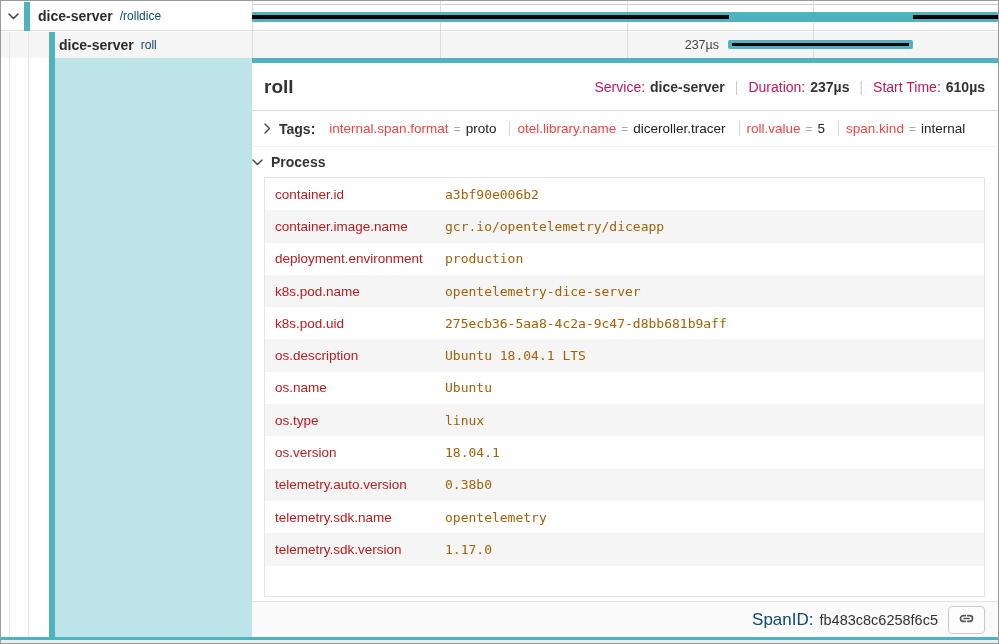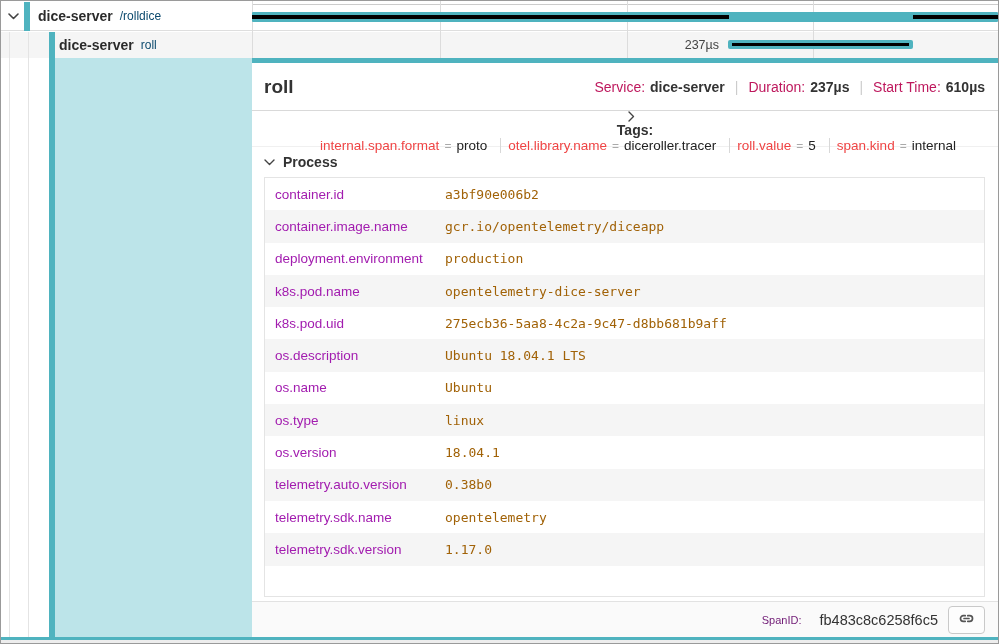--- a/index.html
+++ b/index.html
@@ -43,7 +43,7 @@
   .hdr-val{ color:#333; font-weight:bold; }
   .hdr-sep{ color:#ccc; margin:0 10px; font-size:14px; }
 
-  .tags-row{ height:36px; display:flex; align-items:center; padding-left:12px; border-bottom:1px solid #f0f0f0; cursor:pointer;flex-direction:column; }
+  .tags-row{ height:36px; display:flex; align-items:center; padding-left:12px; border-bottom:1px solid #f0f0f0; cursor:pointer; }
   .sec-label{ font-size:14px; font-weight:bold; color:#333; margin-left:8px; }
   .tag-list{ display:flex; align-items:center; margin-left:14px; font-size:13.5px; }
   .tag-item{ display:flex; align-items:center; white-space:nowrap; }

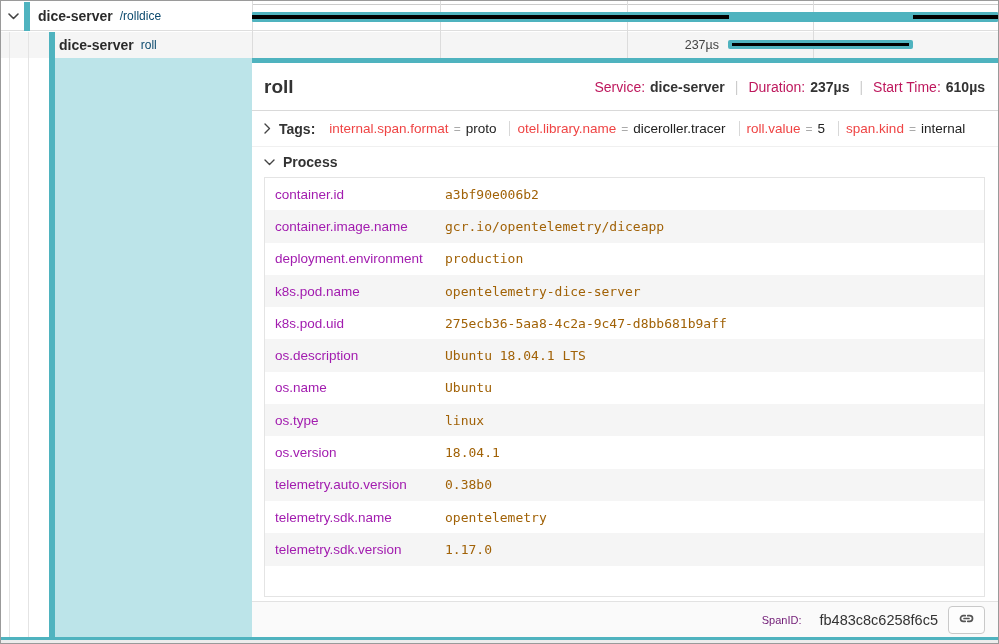--- a/index.html
+++ b/index.html
@@ -52,7 +52,7 @@
   .tag-eq{ color:#aaa; margin:0 5px; font-size:12px; }
   .tag-val{ color:#222; }
 
-  .process-row{ height:30px; display:flex; align-items:center; padding-left:12px; cursor:pointer; }
+  .process-row{ height:30px; display:flex; align-items:center; cursor:pointer; }
 
   .kv-table{ margin:0 13px 0 12px; height:420px; border:1px solid #e4e4e4; background:#fff; }
   .kv-row{ display:flex; align-items:center; height:32.3px; }

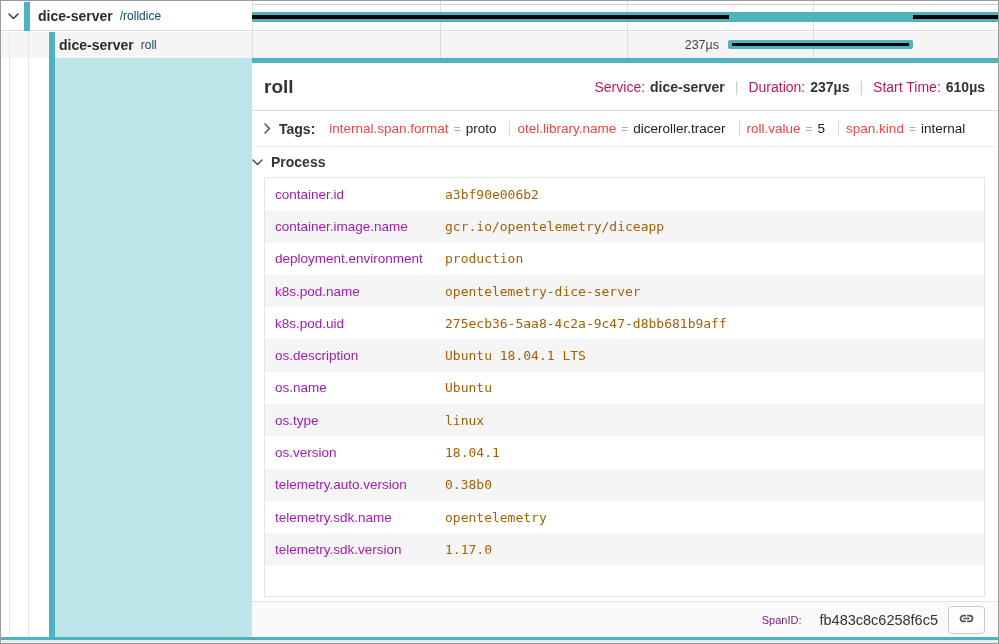--- a/index.html
+++ b/index.html
@@ -57,7 +57,7 @@
   .kv-table{ margin:0 13px 0 12px; height:420px; border:1px solid #e4e4e4; background:#fff; }
   .kv-row{ display:flex; align-items:center; height:32.3px; }
   .kv-row:nth-child(even){ background:#f5f5f5; }
-  .kv-key{ width:180px; padding-left:10px; font-size:13.5px; color:#a21caf; }
+  .kv-key{ width:180px; padding-left:10px; font-size:13.5px; color:#b91c1c; }
   .kv-val{ font-family:"DejaVu Sans Mono","Liberation Mono",monospace; font-size:13px; color:#a16207; }
 
   .panel-footer{ margin-top:4px; height:36px; border-top:1px solid #e2e2e2; background:#fafafa; display:flex; align-items:center; justify-content:flex-end; padding-right:13px; }

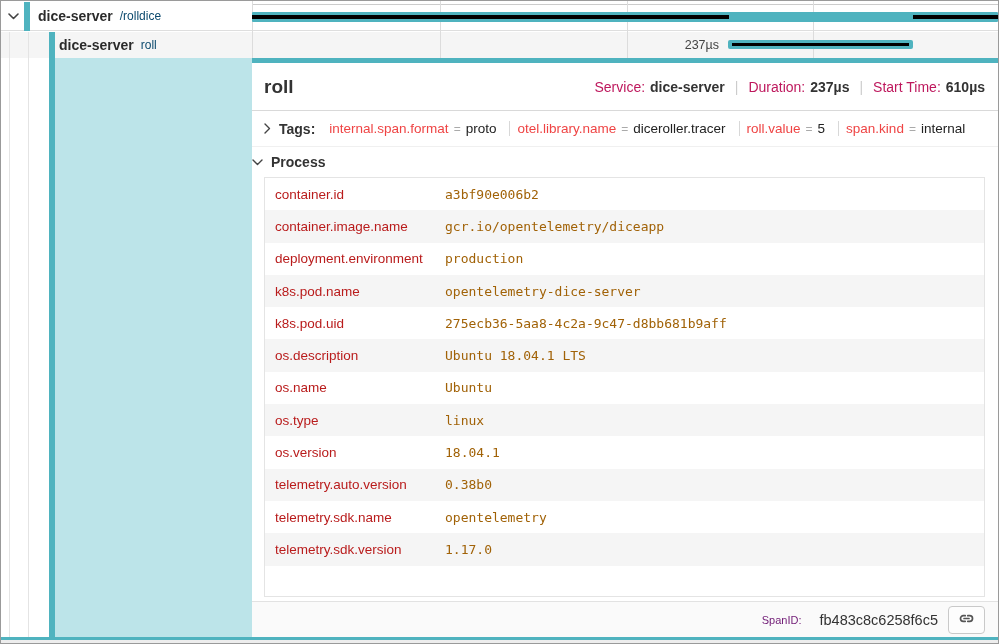--- a/index.html
+++ b/index.html
@@ -61,7 +61,7 @@
   .kv-val{ font-family:"DejaVu Sans Mono","Liberation Mono",monospace; font-size:13px; color:#a16207; }
 
   .panel-footer{ margin-top:4px; height:36px; border-top:1px solid #e2e2e2; background:#fafafa; display:flex; align-items:center; justify-content:flex-end; padding-right:13px; }
-  .spanid-label{ color:#701a75; font-size:11px; margin-right:18px; }
+  .spanid-label{ color:#0c4a6e; font-size:17px; margin-right:6px; }
   .spanid-val{ color:#333; font-size:14.5px; }
   .link-btn{ margin-left:10px; width:37px; height:28px; border:1px solid #c9c9c9; border-radius:4px; background:#fdfdfd; display:flex; align-items:center; justify-content:center; cursor:pointer; }
 

